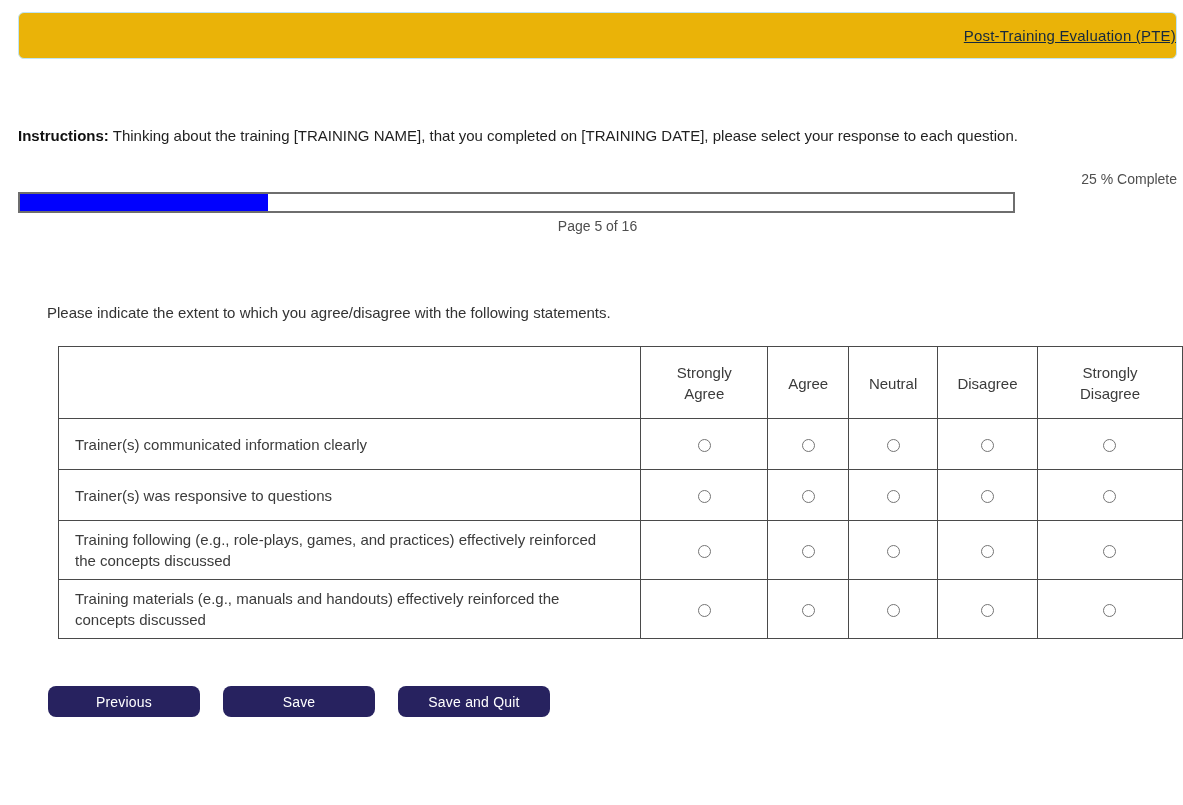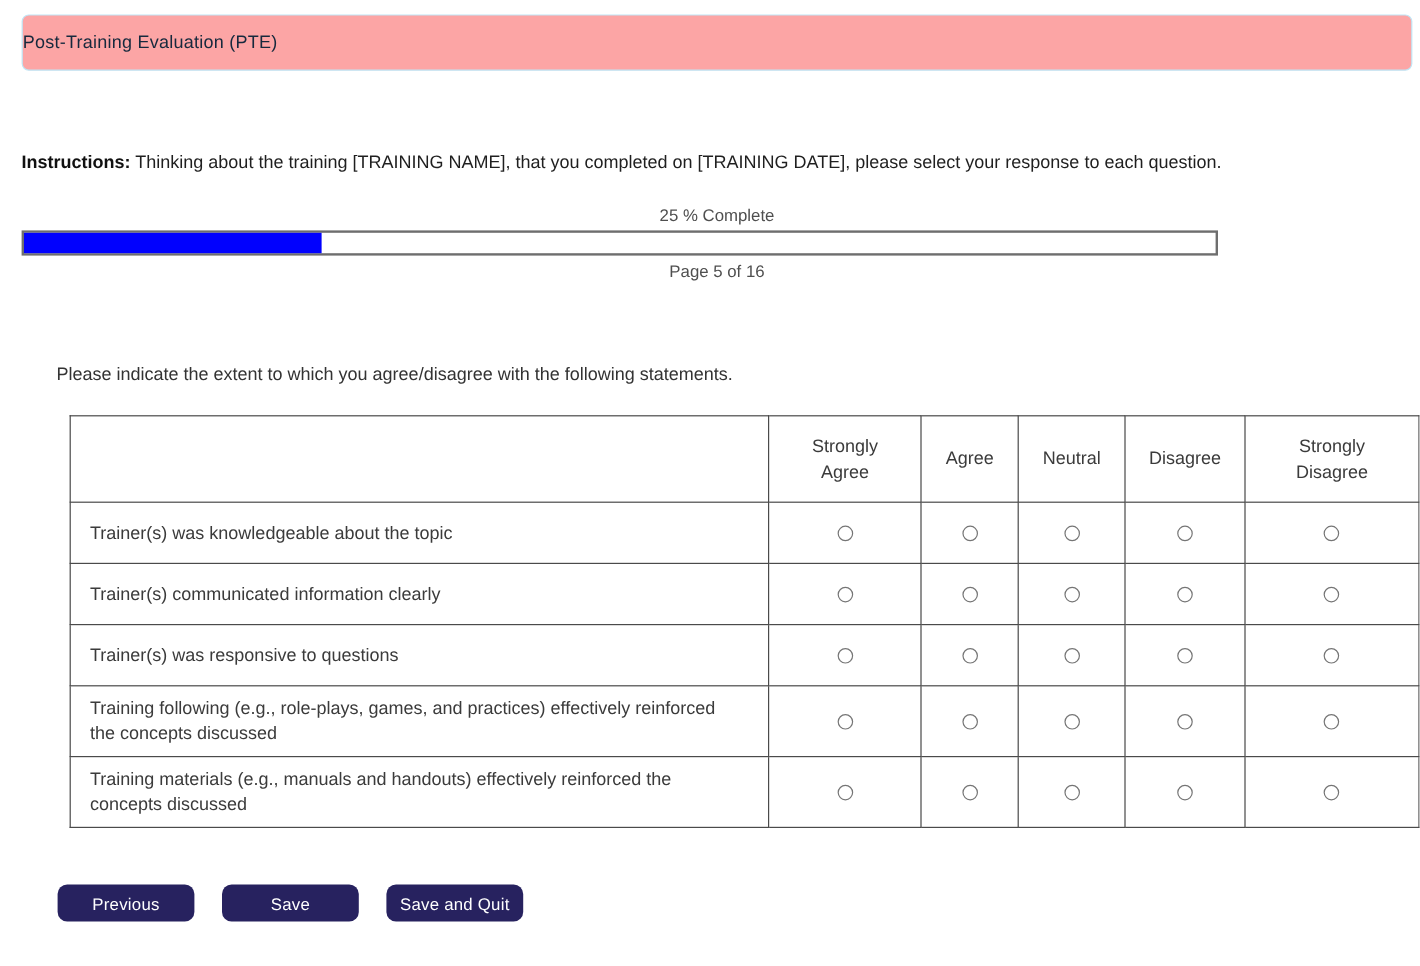--- a/index.html
+++ b/index.html
@@ -18,15 +18,16 @@
     margin: 12px 6px 0 18px;
     width: 1159px;
     height: 47px;
-    background: #fca5a5;
+    background: #eab308;
     border: 1px solid #bfe5f5;
     border-radius: 6px;
     display: flex;
     align-items: center;
-    justify-content: flex-start;
+    justify-content: flex-end;
     font-size: 15px;
     color: #16293d;
     letter-spacing: 0.2px;
+    text-decoration: underline;
   }
 
   

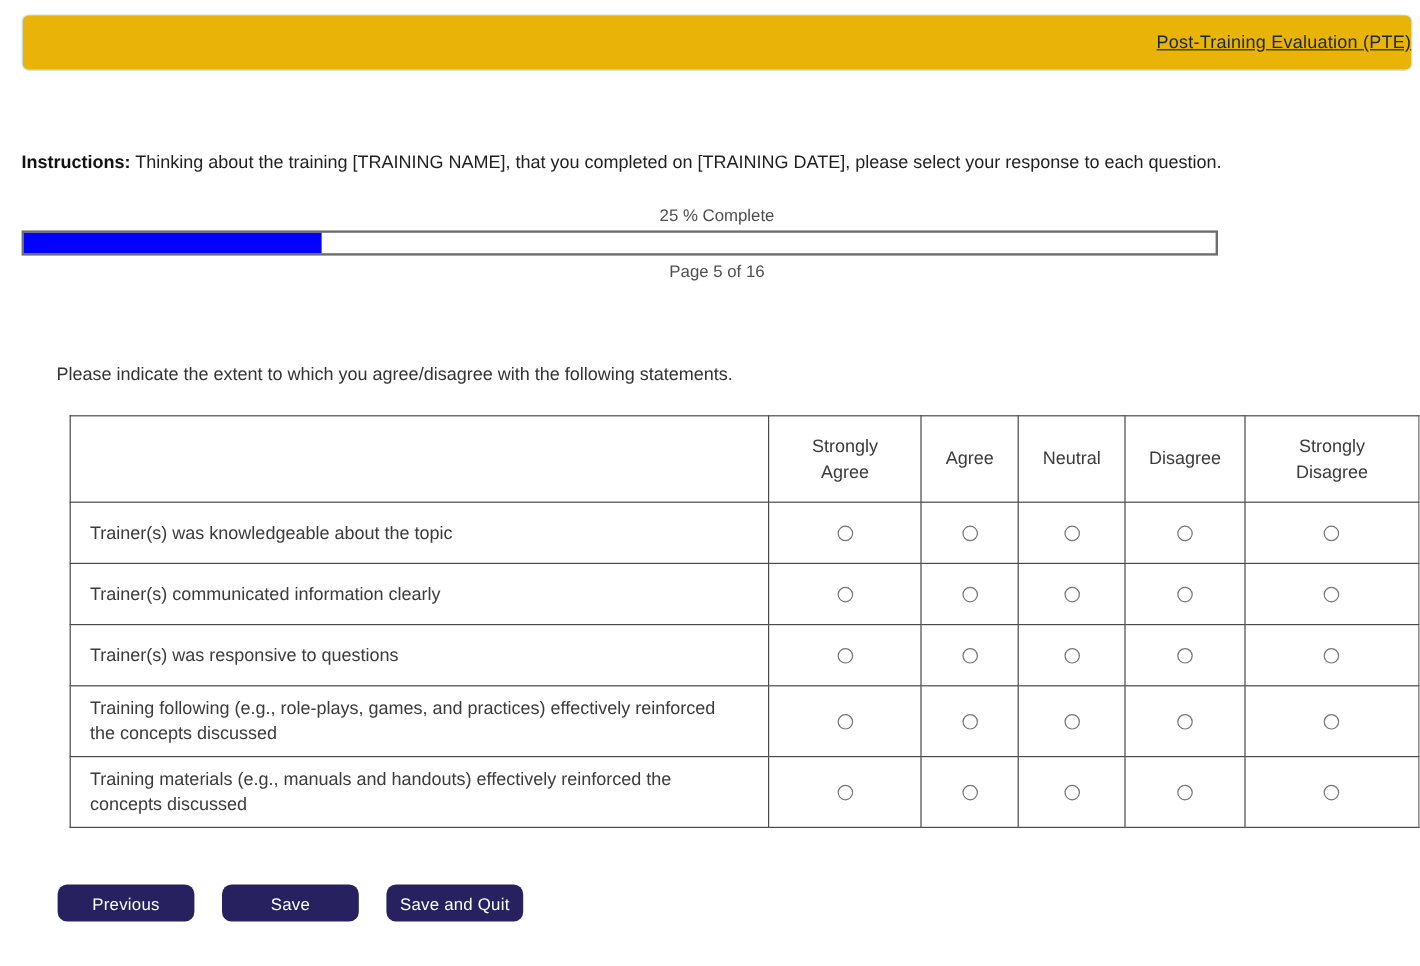--- a/index.html
+++ b/index.html
@@ -42,7 +42,7 @@
   
   .progress-area { margin: 25px 6px 0 18px; width: 1159px; }
   .progress-label {
-    text-align: center;
+    text-align: right;
     font-size: 14px;
     color: #4f4f4f;
   }

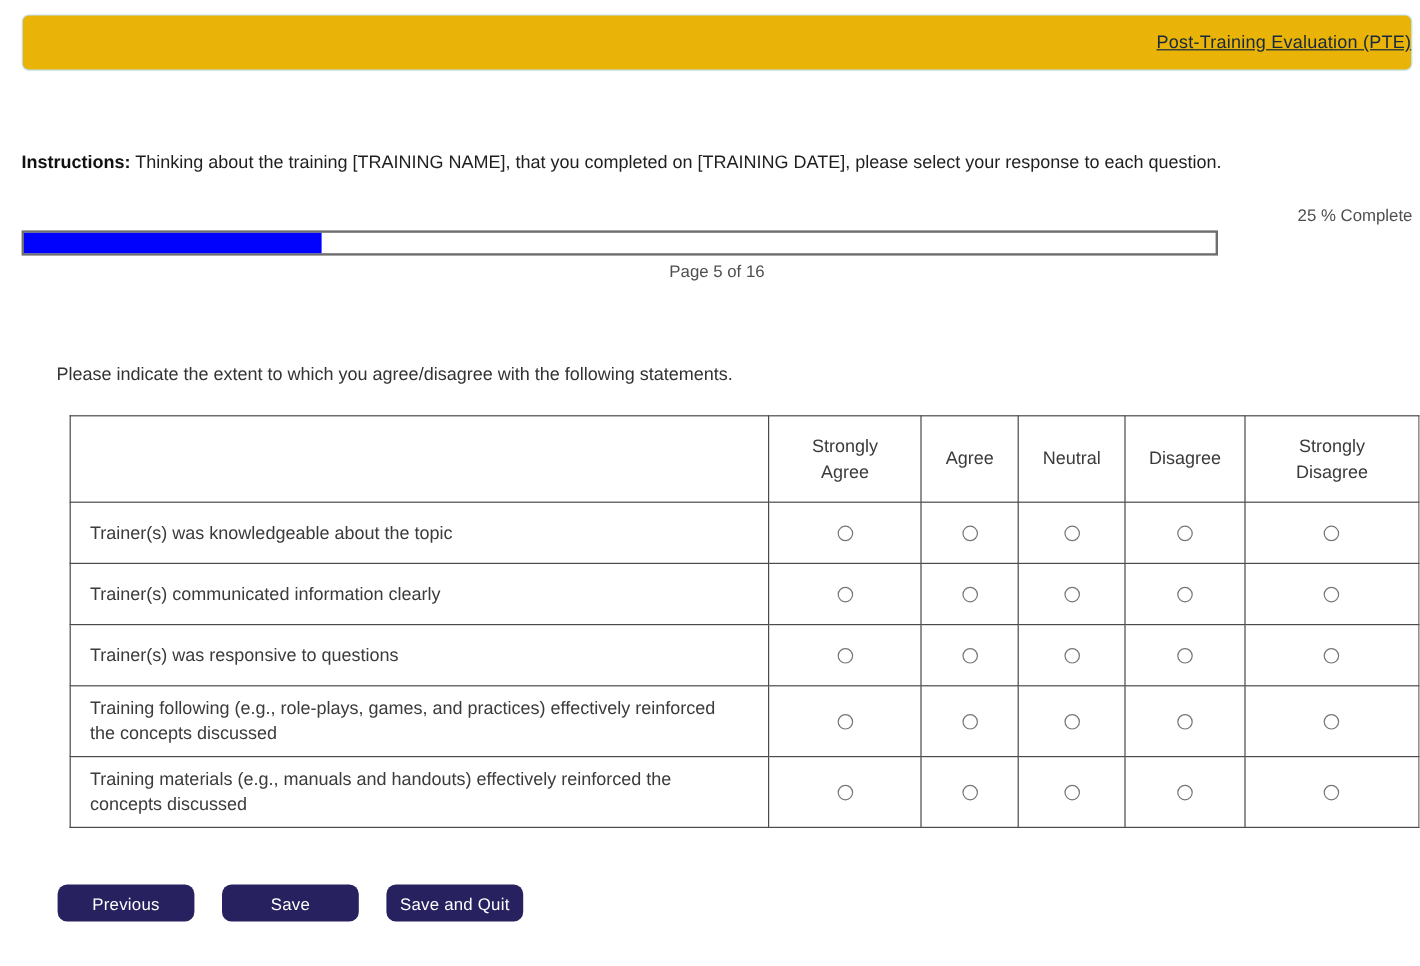--- a/index.html
+++ b/index.html
@@ -167,14 +167,6 @@
   </thead>
   <tbody>
     <tr>
-      <th class="statement">Trainer(s) was knowledgeable about the topic</th>
-      <td class="radio-cell"><span class="radio"></span></td>
-      <td class="radio-cell"><span class="radio"></span></td>
-      <td class="radio-cell"><span class="radio"></span></td>
-      <td class="radio-cell"><span class="radio"></span></td>
-      <td class="radio-cell"><span class="radio"></span></td>
-    </tr>
-    <tr>
       <th class="statement">Trainer(s) communicated information clearly</th>
       <td class="radio-cell"><span class="radio"></span></td>
       <td class="radio-cell"><span class="radio"></span></td>

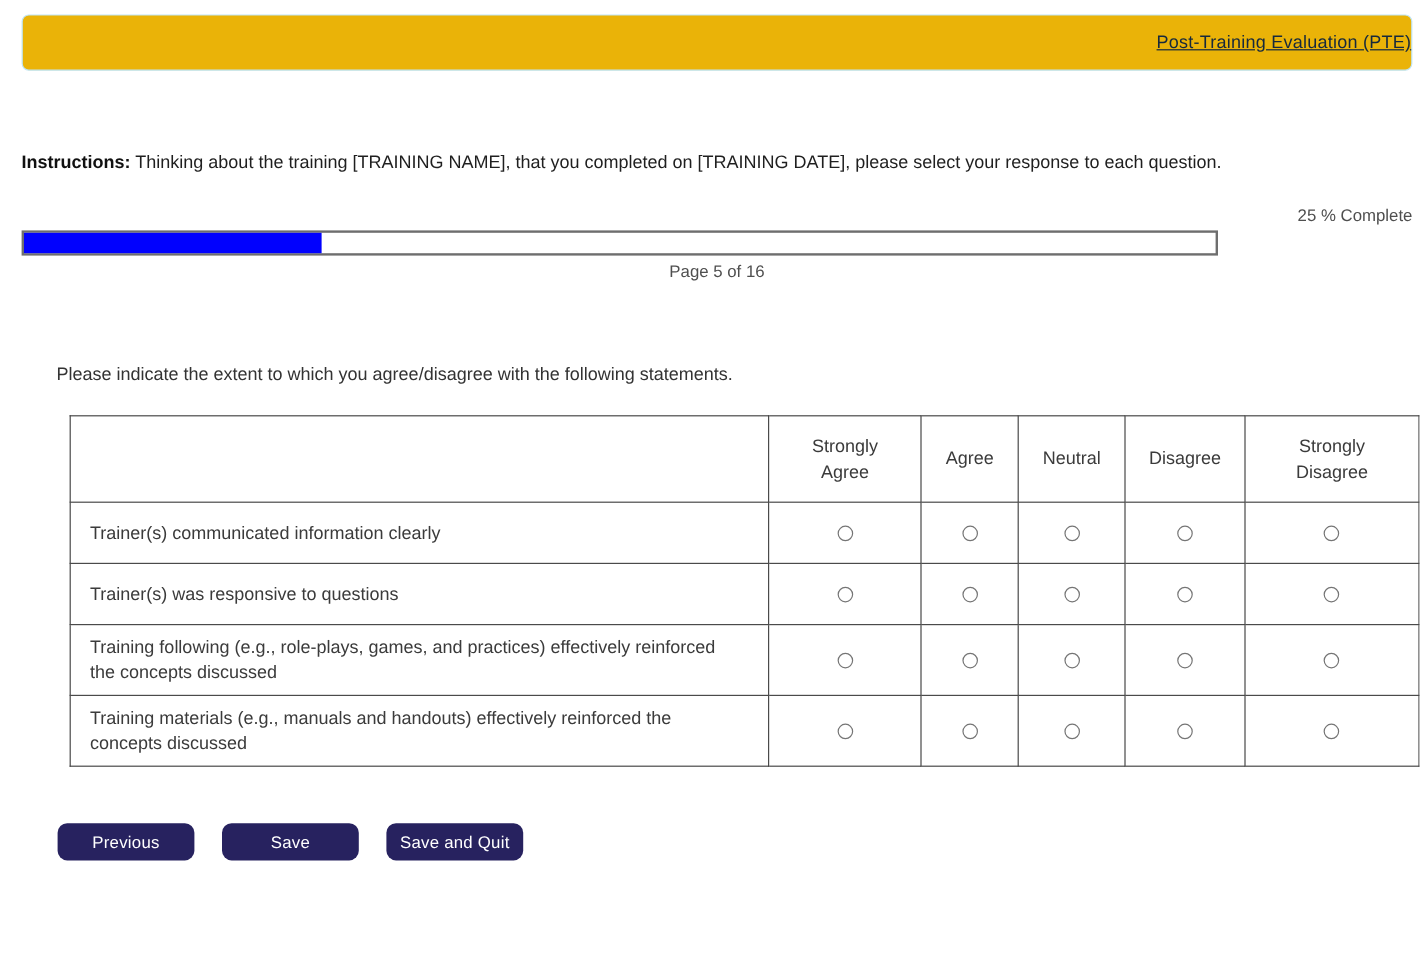--- a/index.html
+++ b/index.html
@@ -112,7 +112,7 @@
     gap: 23px;
   }
   .btn {
-    width: 114px;
+    width: 152px;
     height: 31px;
     background: #27225f;
     color: #ffffff;

